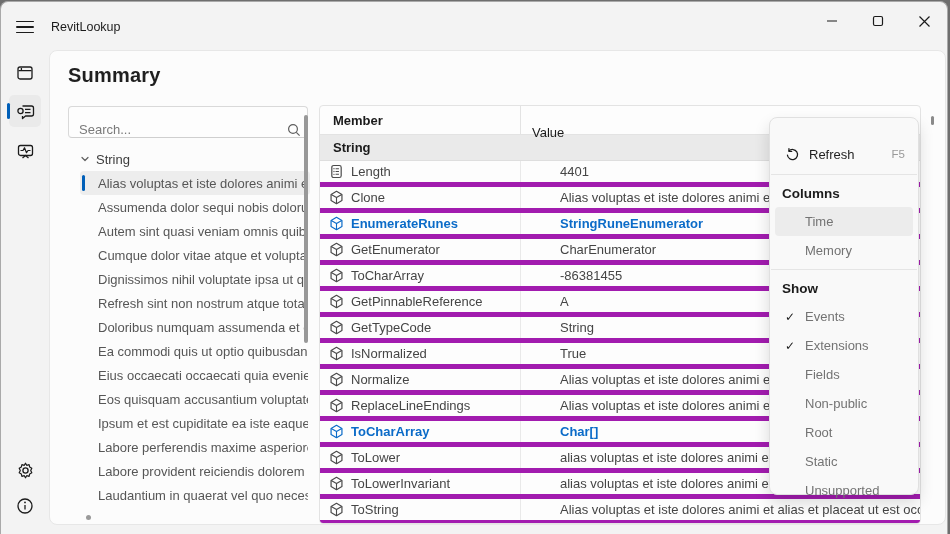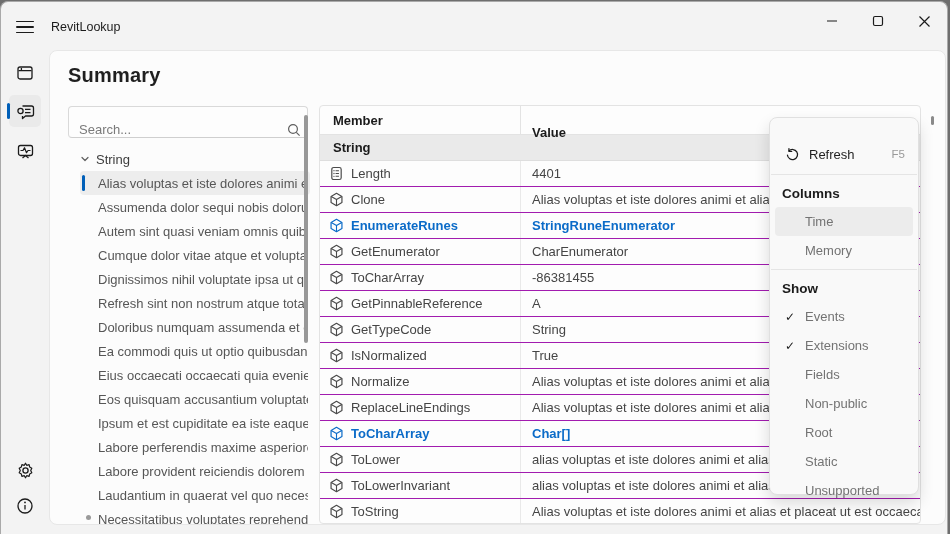--- a/index.html
+++ b/index.html
@@ -70,7 +70,7 @@
   }
   .grid-header{display:flex;height:28px;border-bottom:1px solid #e3e3e3;align-items:center;}
   .gh-member{width:201px;box-sizing:border-box;padding-left:13px;font-size:13px;font-weight:700;color:#1b1b1b;border-right:1px solid #e3e3e3;height:100%;display:flex;align-items:center;}
-  .gh-value{flex:1;padding-left:11px;font-size:13px;font-weight:700;color:#1b1b1b;margin-top:24px;}
+  .gh-value{flex:1;padding-left:11px;font-size:13px;font-weight:400;color:#1b1b1b;margin-top:24px;}
   .group-row{height:26px;background:#eaeaea;border-bottom:1px solid #dedede;display:flex;align-items:center;padding-left:13px;font-size:13px;font-weight:700;color:#1b1b1b;box-sizing:border-box;}
   .data-row{display:flex;height:26px;border-bottom:1px solid #a21caf;box-sizing:border-box;}
   .cell-member{width:201px;box-sizing:border-box;border-right:1px solid #e9e9e9;display:flex;align-items:center;padding-left:8px;overflow:hidden;}

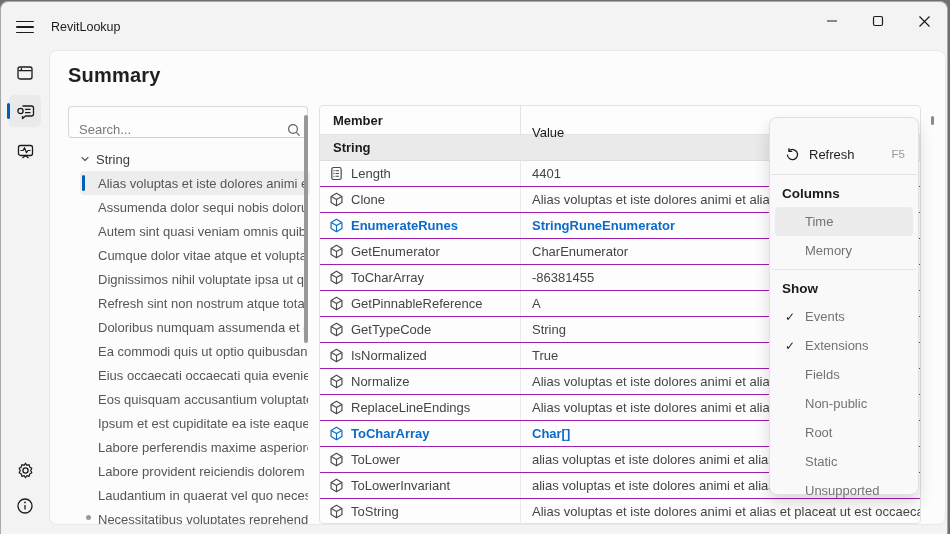--- a/index.html
+++ b/index.html
@@ -72,7 +72,7 @@
   .gh-member{width:201px;box-sizing:border-box;padding-left:13px;font-size:13px;font-weight:700;color:#1b1b1b;border-right:1px solid #e3e3e3;height:100%;display:flex;align-items:center;}
   .gh-value{flex:1;padding-left:11px;font-size:13px;font-weight:400;color:#1b1b1b;margin-top:24px;}
   .group-row{height:26px;background:#eaeaea;border-bottom:1px solid #dedede;display:flex;align-items:center;padding-left:13px;font-size:13px;font-weight:700;color:#1b1b1b;box-sizing:border-box;}
-  .data-row{display:flex;height:26px;border-bottom:1px solid #a21caf;box-sizing:border-box;}
+  .data-row{display:flex;height:26px;border-bottom:5px solid #a21caf;box-sizing:border-box;gap:28px;}
   .cell-member{width:201px;box-sizing:border-box;border-right:1px solid #e9e9e9;display:flex;align-items:center;padding-left:8px;overflow:hidden;}
   .cell-member .m-icon{width:17px;height:17px;margin-right:6px;flex:none;display:flex;align-items:center;justify-content:center;}
   .cell-member .m-label{font-size:13px;color:#454545;white-space:nowrap;}

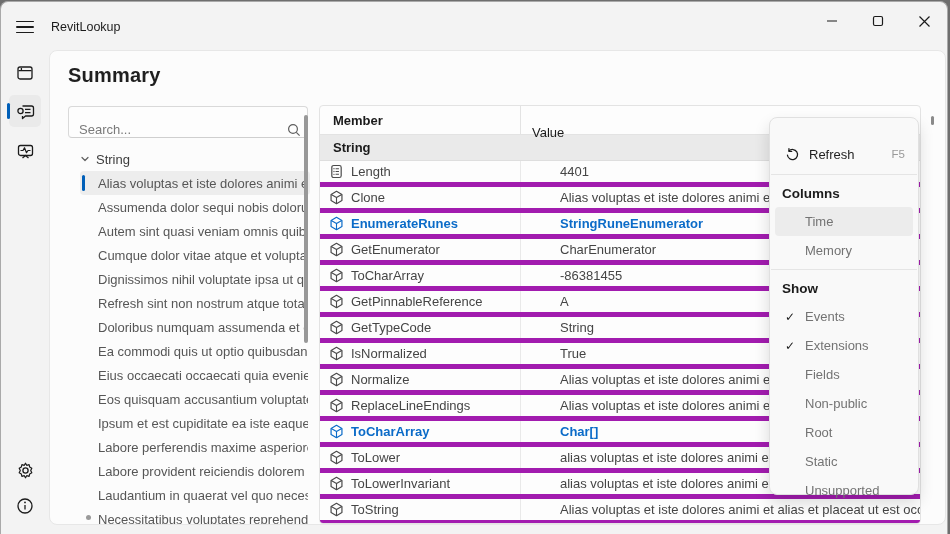--- a/index.html
+++ b/index.html
@@ -245,9 +245,6 @@
           <div class="tree-item">
             <span class="t-label">Laudantium in quaerat vel quo neces</span>
           </div>
-          <div class="tree-item">
-            <span class="t-label">Necessitatibus voluptates reprehend</span>
-          </div>
         </div>
     </div>
     <div class="tree-scrollbar"></div>

